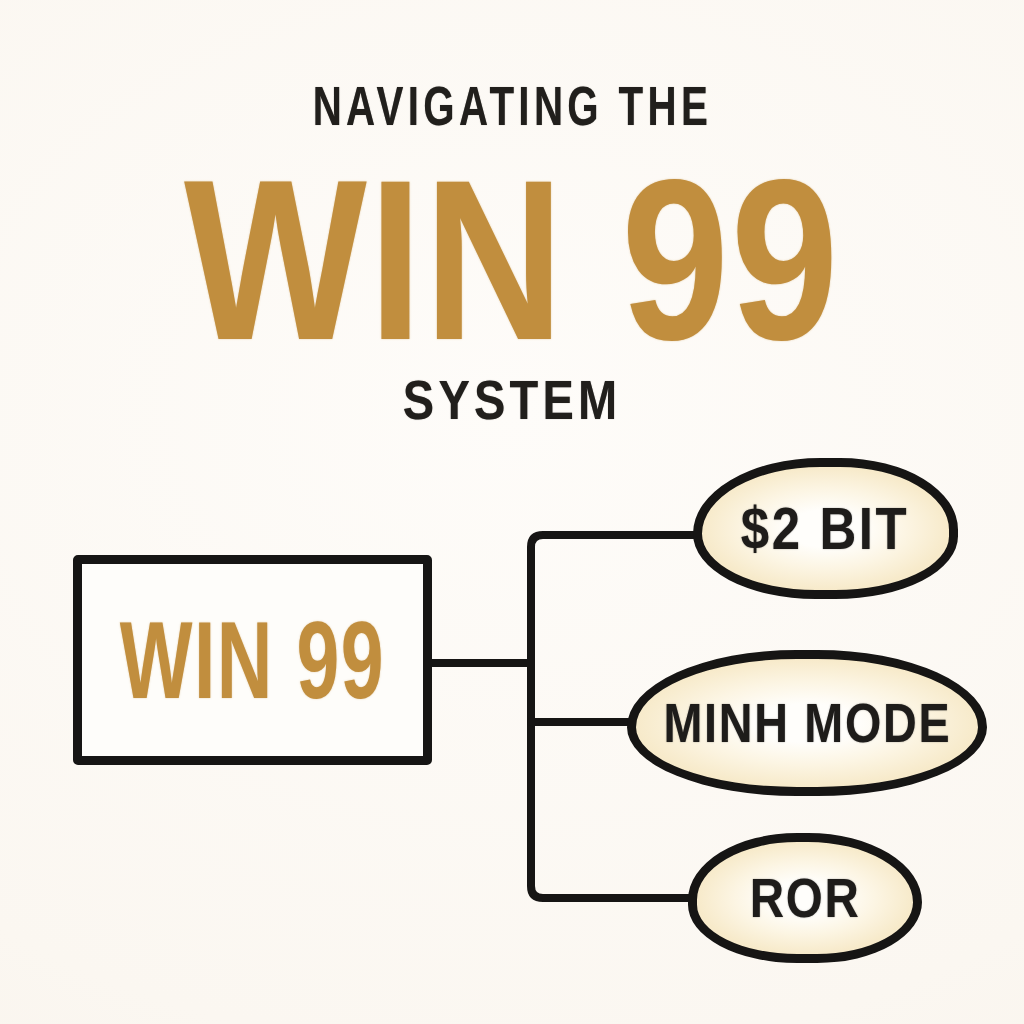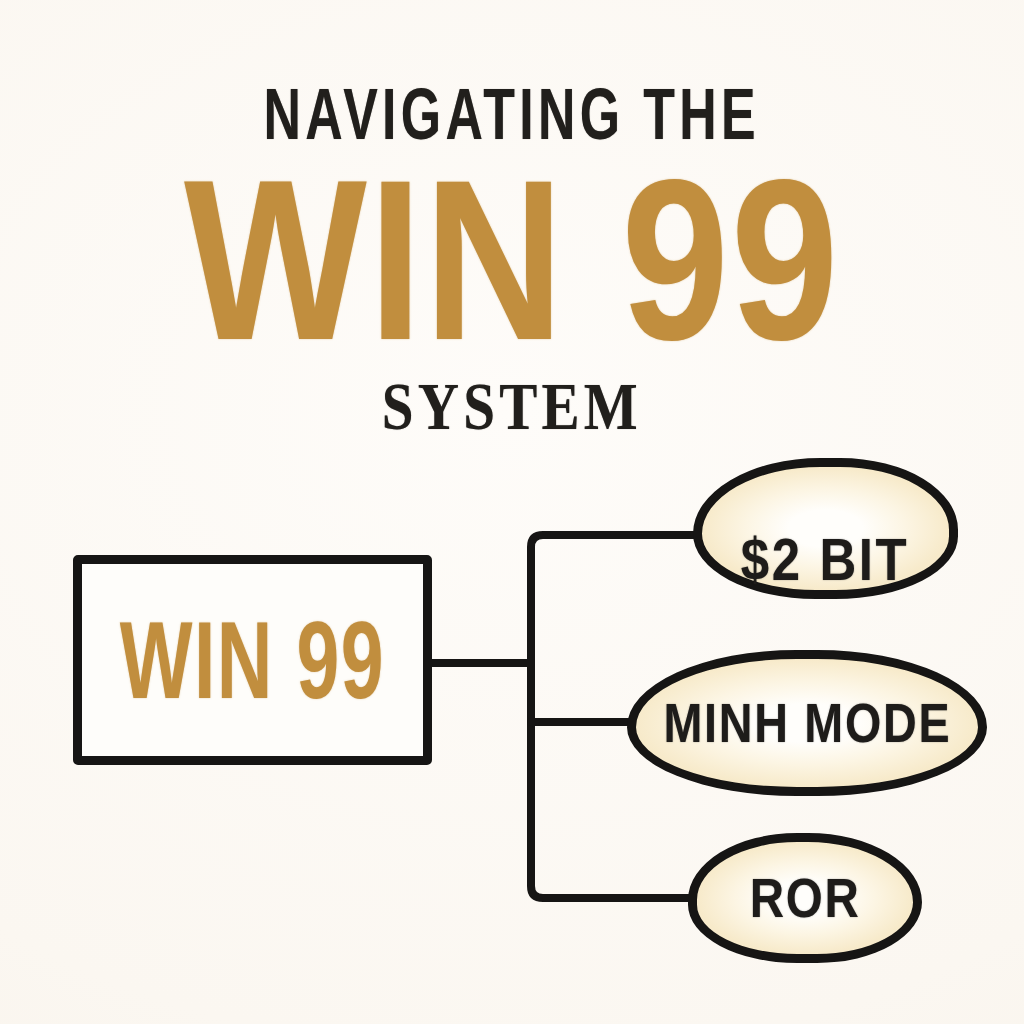--- a/index.html
+++ b/index.html
@@ -19,7 +19,7 @@
     color:#211F1C;font-weight:bold;line-height:1;white-space:nowrap;
   }
   .cond{display:inline-block;transform-origin:50% 50%;}
-  .t1{top:78px;font-size:72px;letter-spacing:6px;}
+  .t1{top:78px;font-size:56px;letter-spacing:6px;}
   .t1 .cond{transform:scaleX(0.72);}
   .t2{top:146px;font-size:228px;letter-spacing:2px;color:#C18E3E;}
   .t2 .cond{transform:scaleX(0.85);}

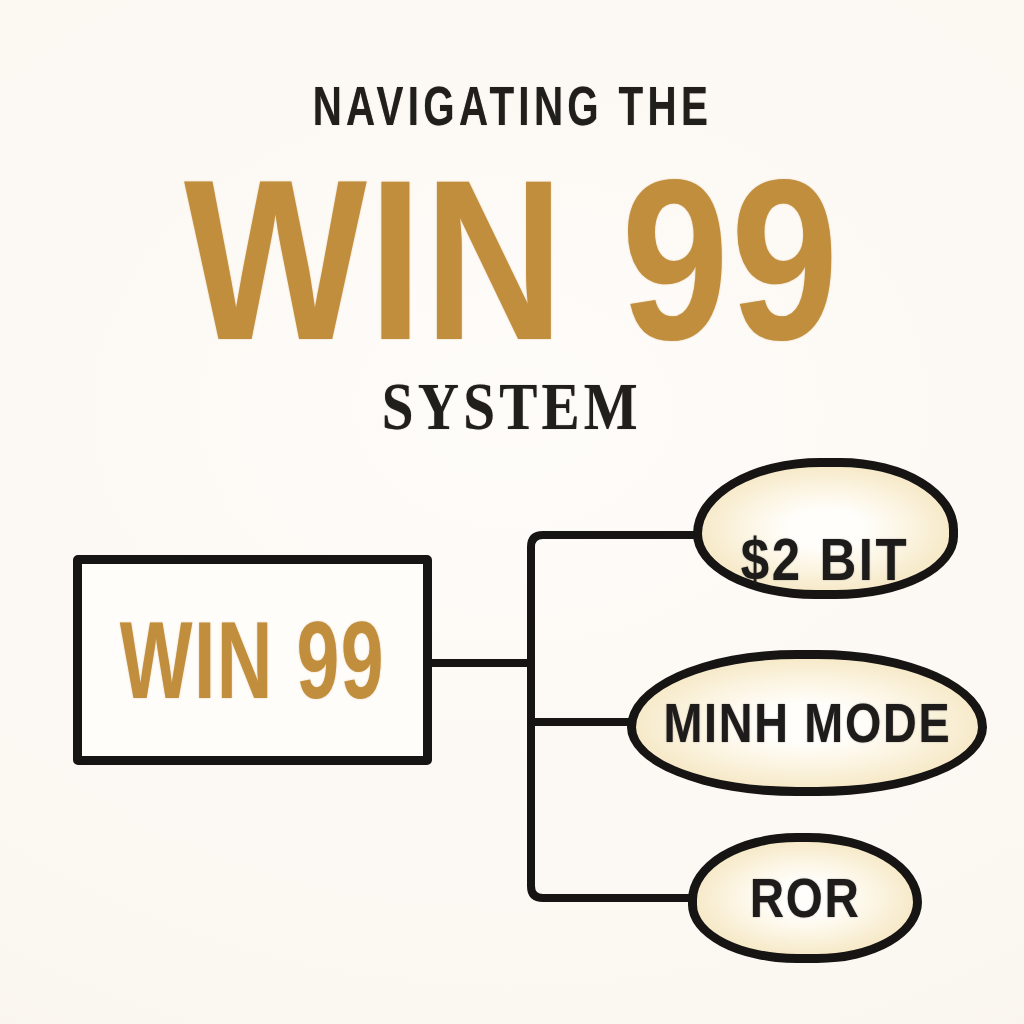--- a/index.html
+++ b/index.html
@@ -23,7 +23,7 @@
   .t1 .cond{transform:scaleX(0.72);}
   .t2{top:146px;font-size:228px;letter-spacing:2px;color:#C18E3E;}
   .t2 .cond{transform:scaleX(0.85);}
-  .t3{top:372px;font-size:68px;letter-spacing:5px;font-family:Liberation Serif, serif;}
+  .t3{top:372px;font-size:56px;letter-spacing:5px;}
   .t3 .cond{transform:scaleX(0.84);}
   .soft-ink{text-shadow:0 0 1px rgba(33,31,28,0.55);}
   .soft-gold{text-shadow:0 0 2px rgba(193,142,62,0.45);}

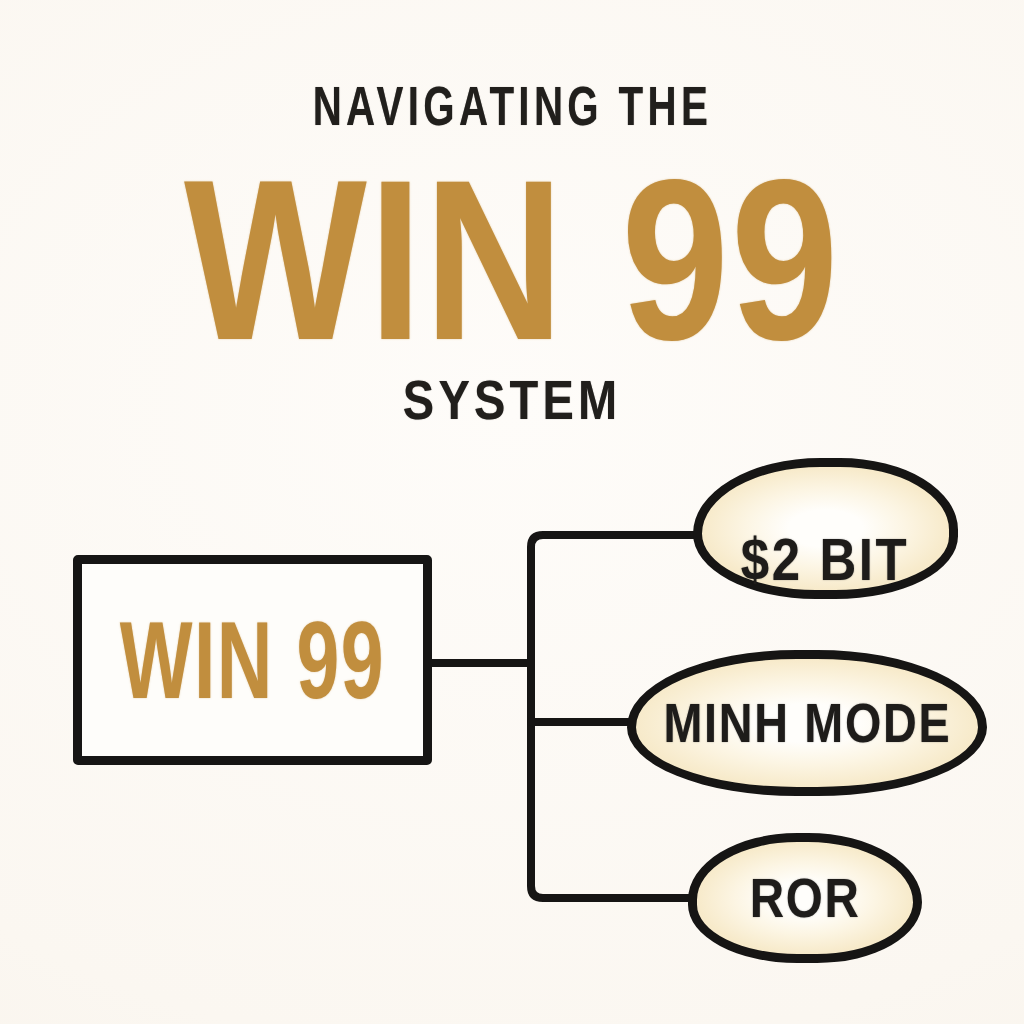--- a/index.html
+++ b/index.html
@@ -51,7 +51,7 @@
     background:radial-gradient(closest-side, #FFFEFB 30%, #FCF5E3 65%, #F7EACA 100%);
     display:flex;align-items:center;justify-content:center;
   }
-  .oval-1{left:693px;top:458px;width:265px;height:141px;border-radius:52% 48% 50% 50% / 58% 55% 48% 50%;align-items:flex-end;}
+  .oval-1{left:693px;top:458px;width:265px;height:141px;border-radius:52% 48% 50% 50% / 58% 55% 48% 50%;}
   .oval-2{left:627px;top:650px;width:360px;height:146px;border-radius:50% 50% 50% 50% / 56% 56% 50% 50%;}
   .oval-3{left:688px;top:833px;width:234px;height:130px;border-radius:50% 52% 48% 50% / 55% 57% 50% 48%;}
   .oval-label{

